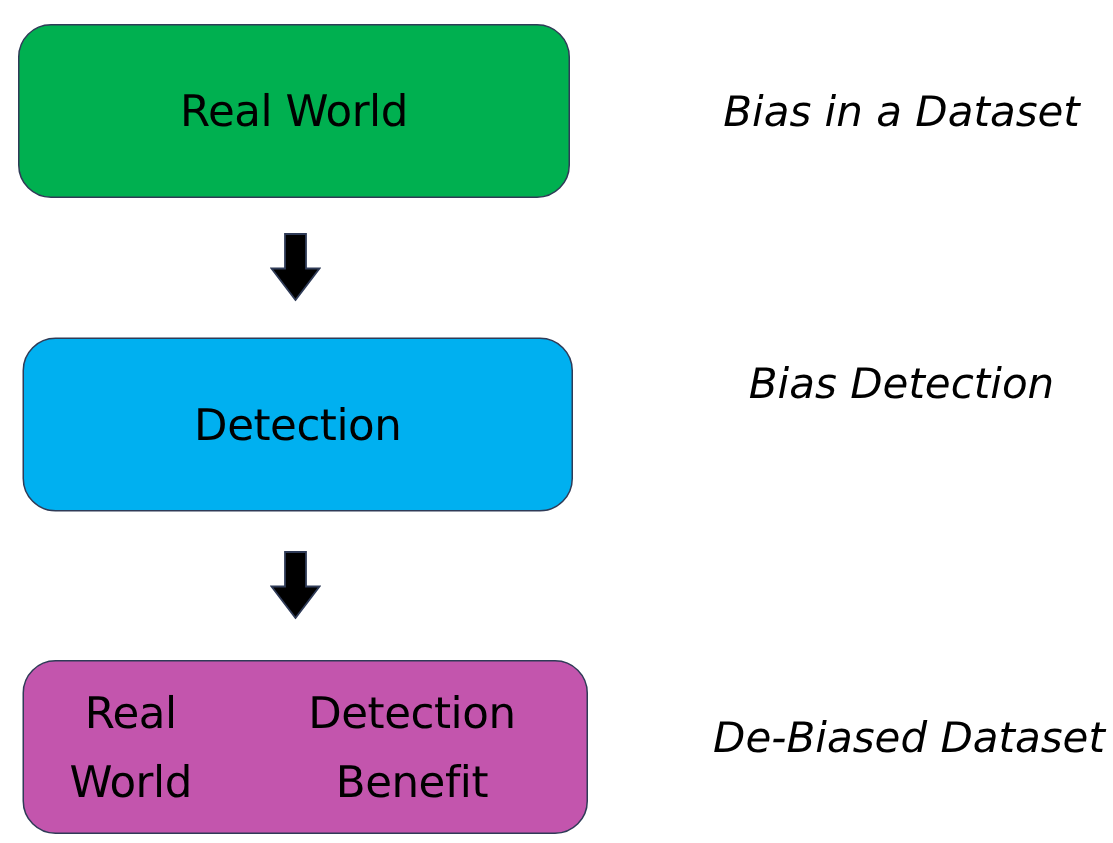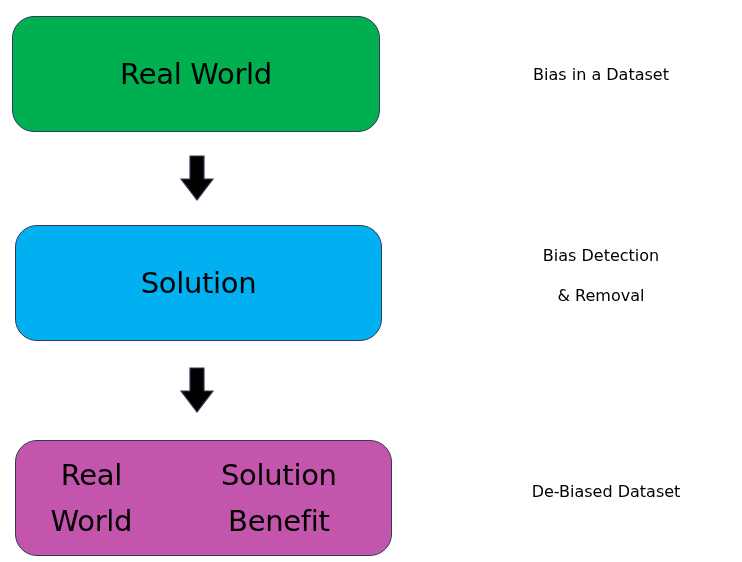--- a/index.html
+++ b/index.html
@@ -12,7 +12,7 @@
   #box1 { left:12px; top:16px; width:368px; height:116px; }
   #box2 { left:15px; top:225px; width:367px; height:116px; }
   #box3 { left:15px; top:440px; width:377px; height:116px; }
-  .label { position:absolute; text-align:center; font-size:16px; line-height:40px; }
+  .label { position:absolute; text-align:center; font-size:28px; line-height:40px;font-style:italic; }
   #lab1 { left:460px; top:55px; width:282px; }
   #lab2 { left:460px; top:236px; width:282px; }
   #lab3 { left:465px; top:472px; width:282px; }

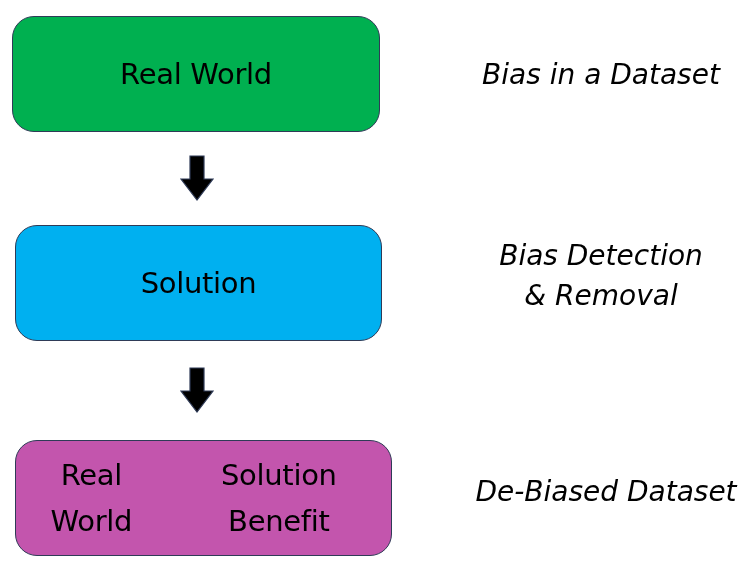--- a/index.html
+++ b/index.html
@@ -32,7 +32,7 @@
 </svg>
 
 <div id="box2" class="box" style="background: rgb(0, 176, 240); border-color: rgb(47, 59, 87);">
-  <span>Solution</span>
+  <span>Detection</span>
 </div>
 
 <svg id="arrow2" class="arrow" viewBox="0 0 34 46">

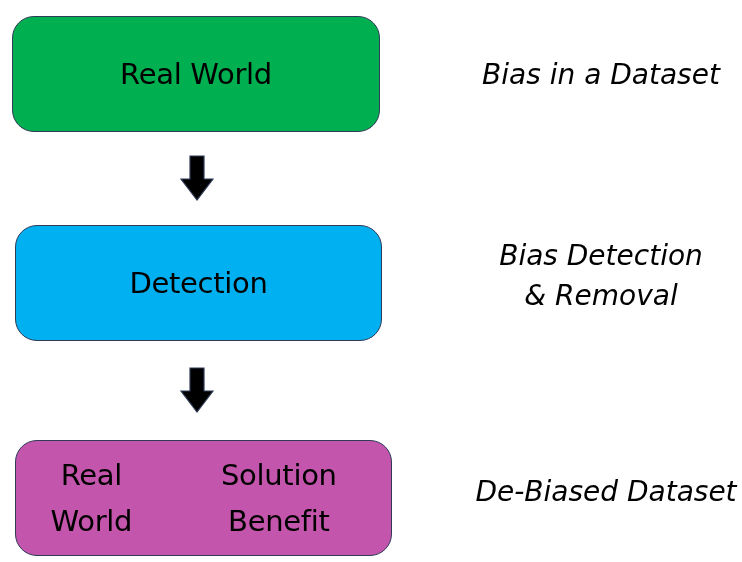--- a/index.html
+++ b/index.html
@@ -49,7 +49,6 @@
 </div>
 <div id="lab2" class="label">
   <div>Bias Detection</div>
-  <div>&amp; Removal</div>
 </div>
 <div id="lab3" class="label">
   <div>De-Biased Dataset</div>

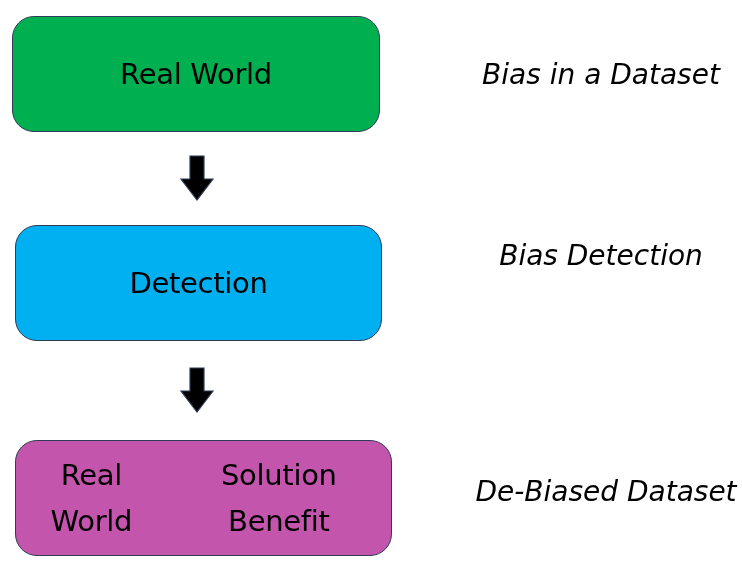--- a/index.html
+++ b/index.html
@@ -41,7 +41,7 @@
 
 <div id="box3" class="box" style="background: rgb(195, 85, 173); border-color: rgb(47, 59, 87);">
   <span>Real World</span>
-  <span>Solution Benefit</span>
+  <span>Detection Benefit</span>
 </div>
 
 <div id="lab1" class="label">

